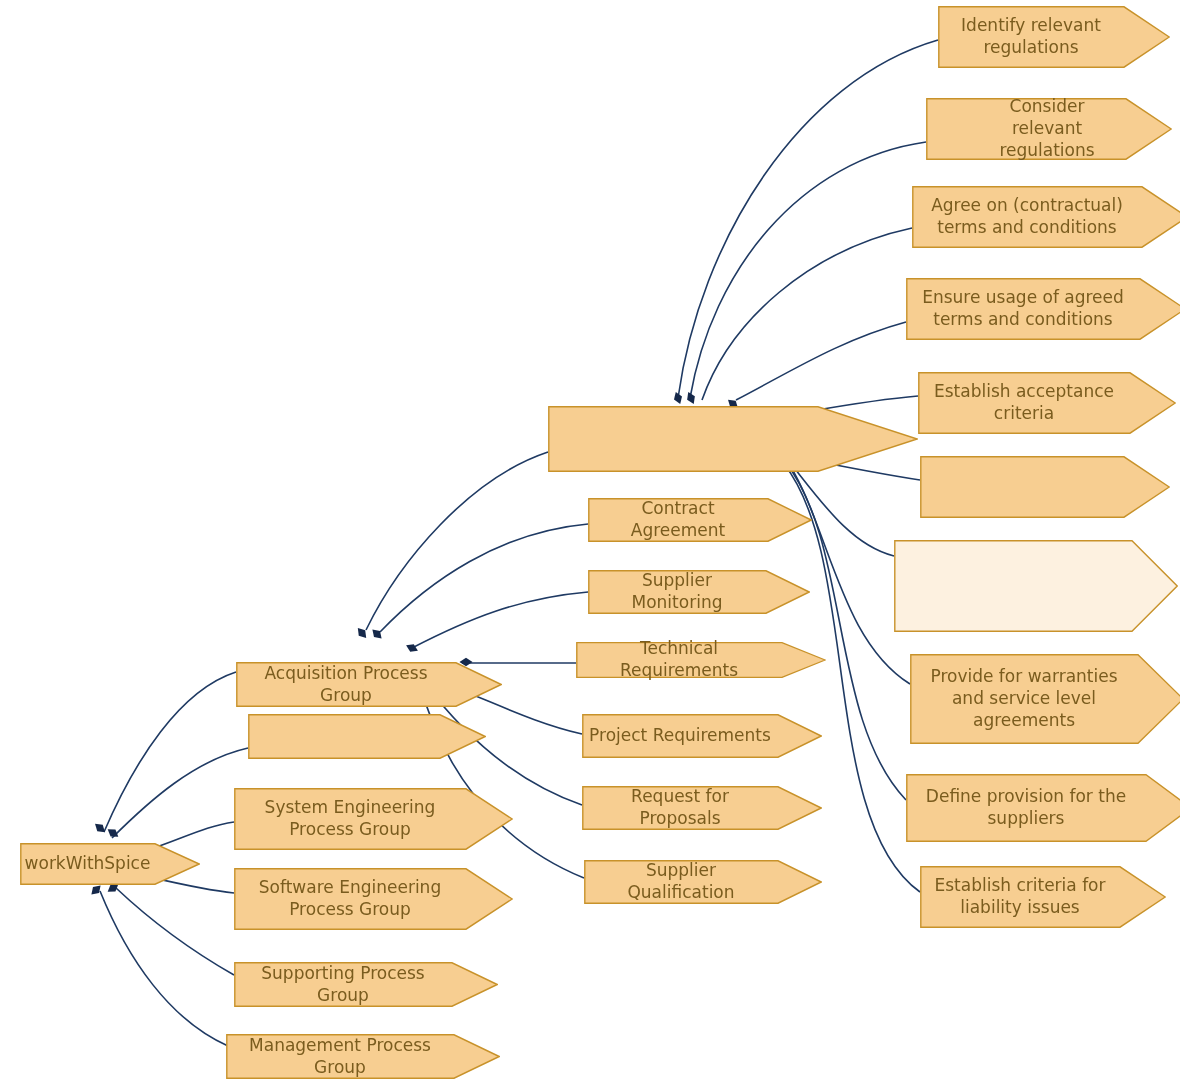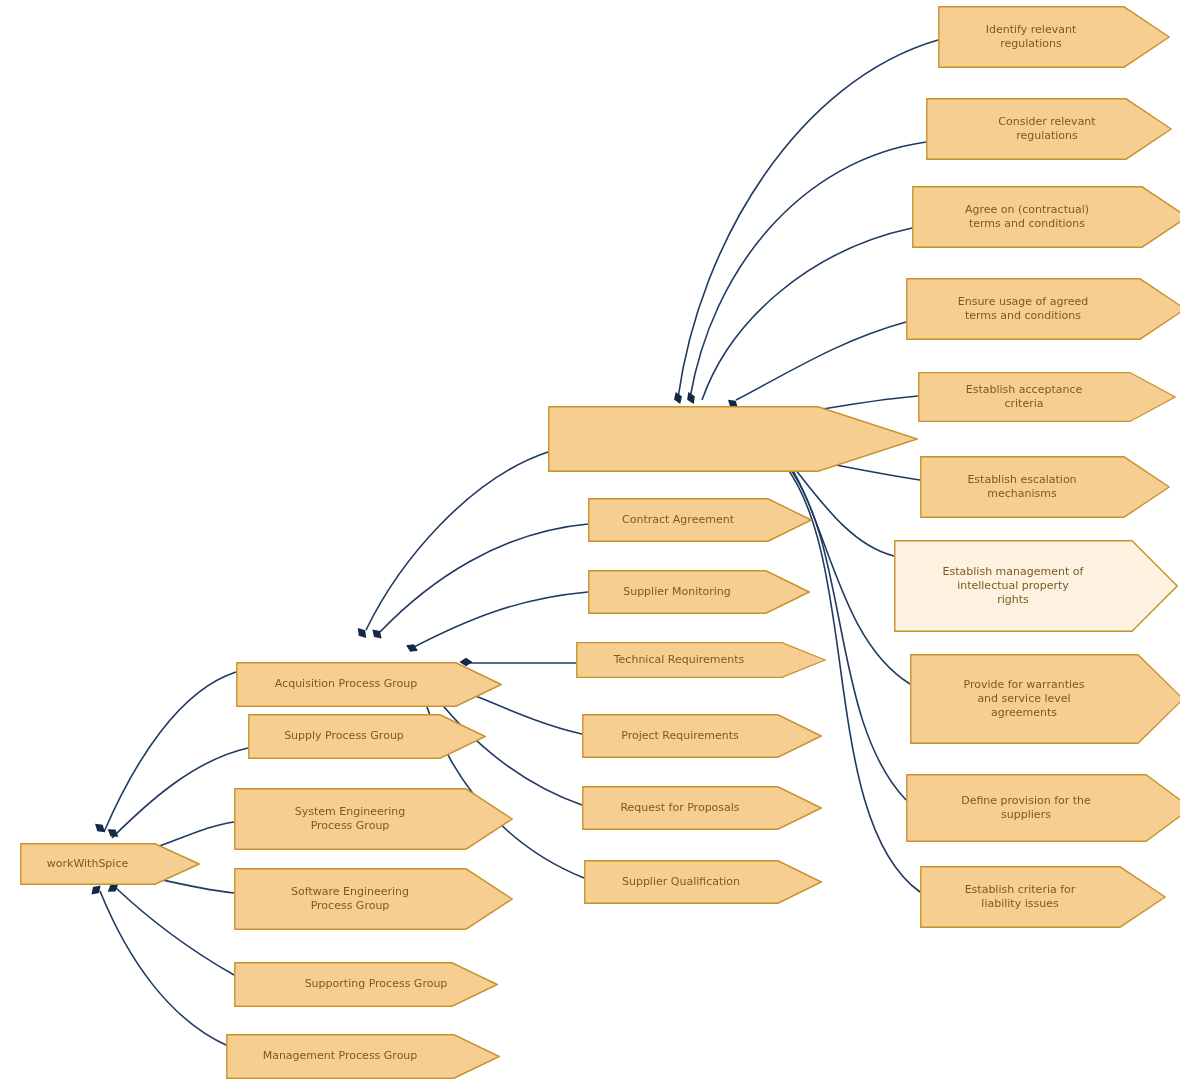--- a/index.html
+++ b/index.html
@@ -17,7 +17,7 @@
     position:absolute;left:0;top:0;height:100%;
     display:flex;align-items:center;justify-content:center;
     text-align:center;line-height:1.28;
-    color:#7a5c1e;font-size:11px;
+    color:#7a5c1e;font-size:17px;
     padding:0 6px;box-sizing:border-box;
     white-space:pre-line;
   }

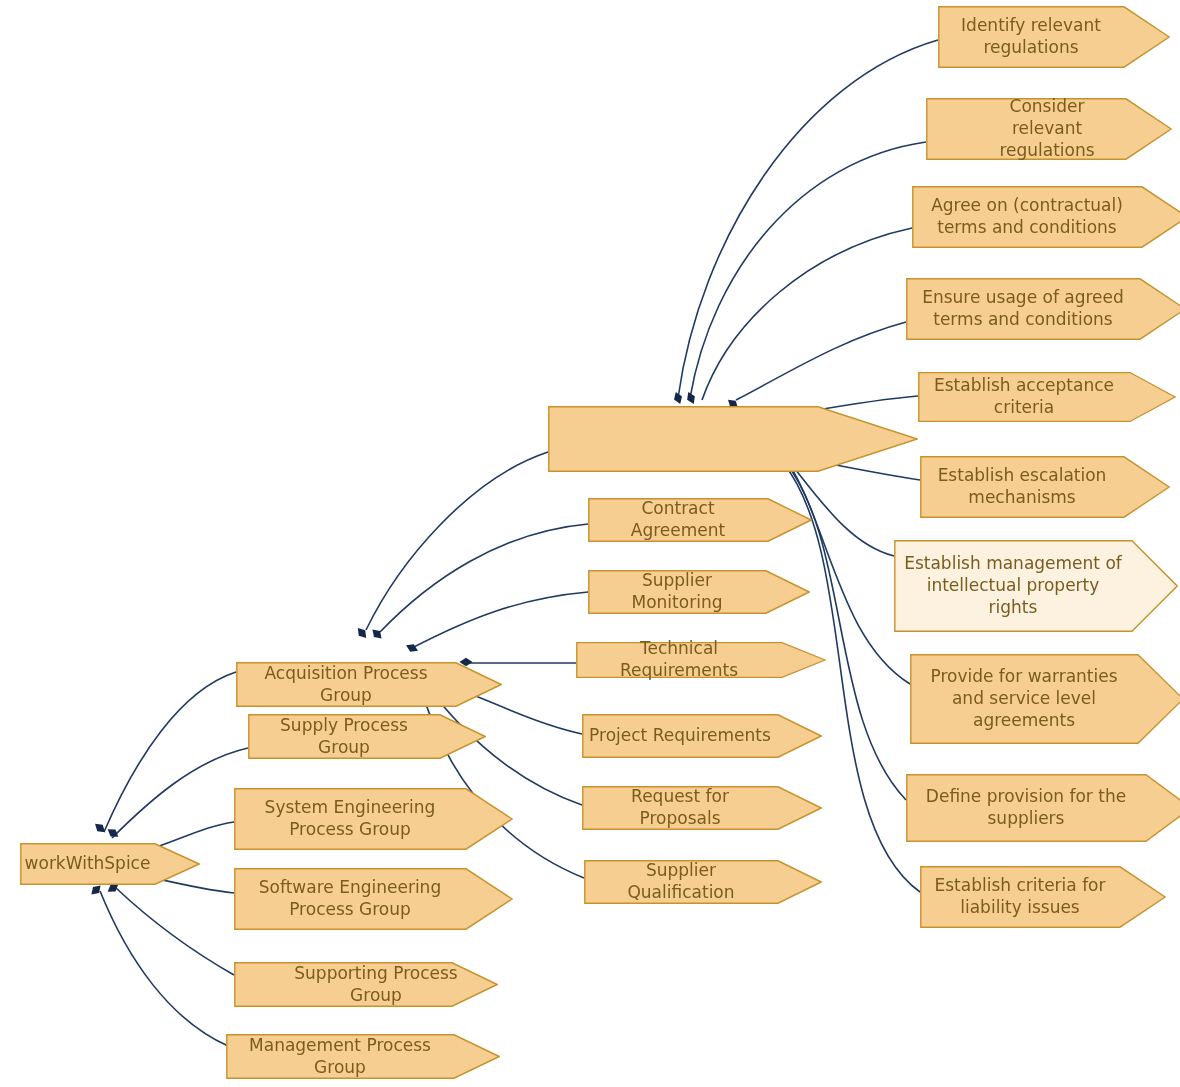--- a/index.html
+++ b/index.html
@@ -183,7 +183,7 @@
         <div class="label" style="width: 234px;">Ensure usage of agreed
 terms and conditions</div>
       </div>
-      <div class="node" style="left: 918px; top: 372px; width: 258px; height: 50px;">
+      <div class="node" style="left: 918px; top: 372px; width: 258px; height: 62px;">
         <svg class="shape" viewBox="0 0 258 62" preserveAspectRatio="none">
           <polygon points="0.8,0.8 212,0.8 257.2,31 212,61.2 0.8,61.2" fill="#f7ce91" stroke="#c8922a" stroke-width="1.4"></polygon>
         </svg>

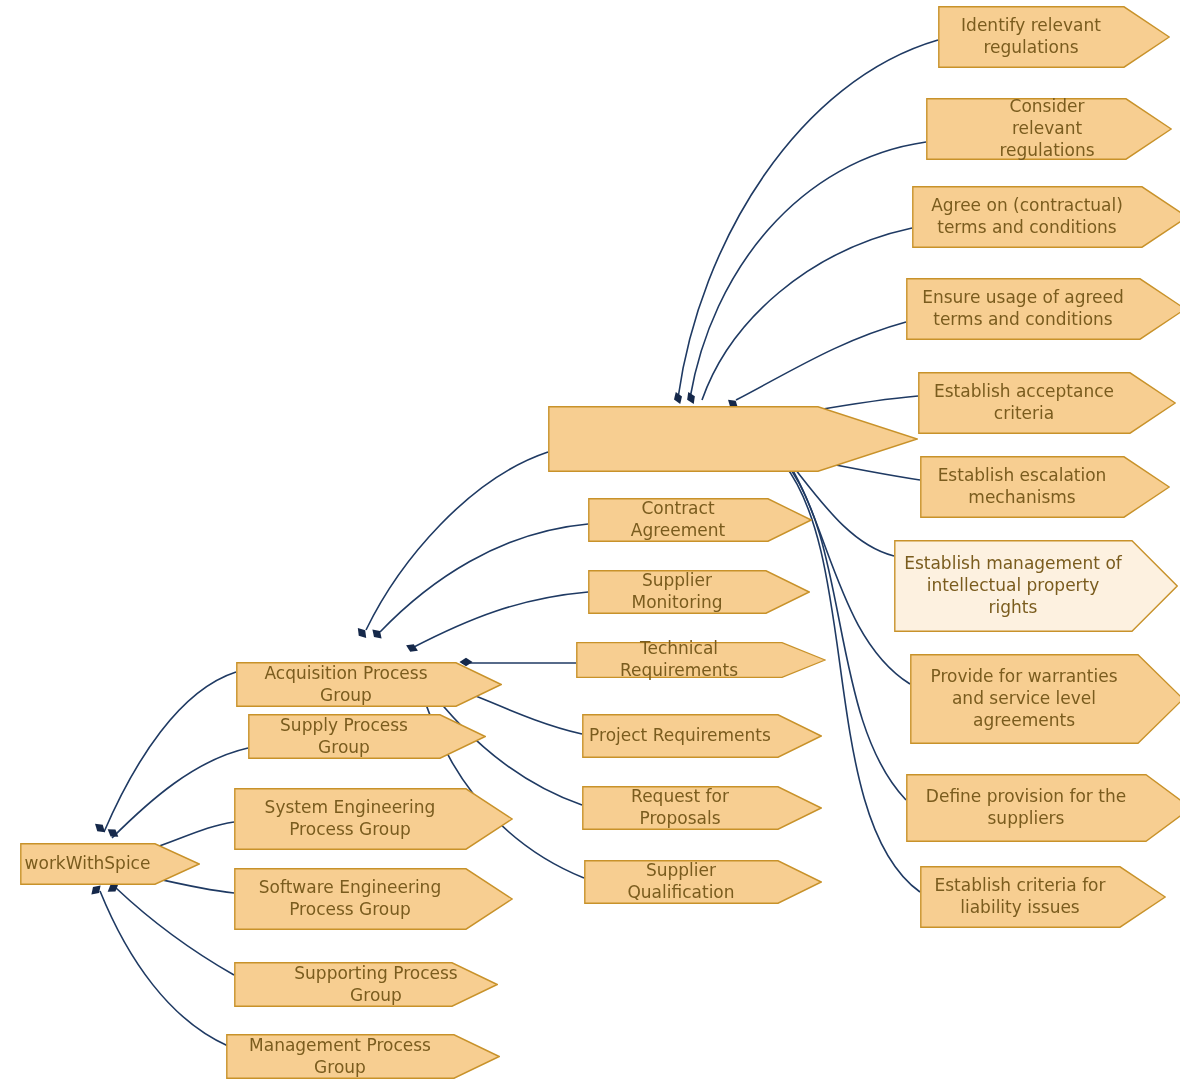--- a/index.html
+++ b/index.html
@@ -194,8 +194,6 @@
         <svg class="shape" viewBox="0 0 250 62" preserveAspectRatio="none">
           <polygon points="0.8,0.8 204,0.8 249.2,31 204,61.2 0.8,61.2" fill="#f7ce91" stroke="#c8922a" stroke-width="1.4"></polygon>
         </svg>
-        <div class="label" style="width: 204px;">Establish escalation
-mechanisms</div>
       </div>
       <div class="node" style="left: 894px; top: 540px; width: 284px; height: 92px;">
         <svg class="shape" viewBox="0 0 284 92" preserveAspectRatio="none">

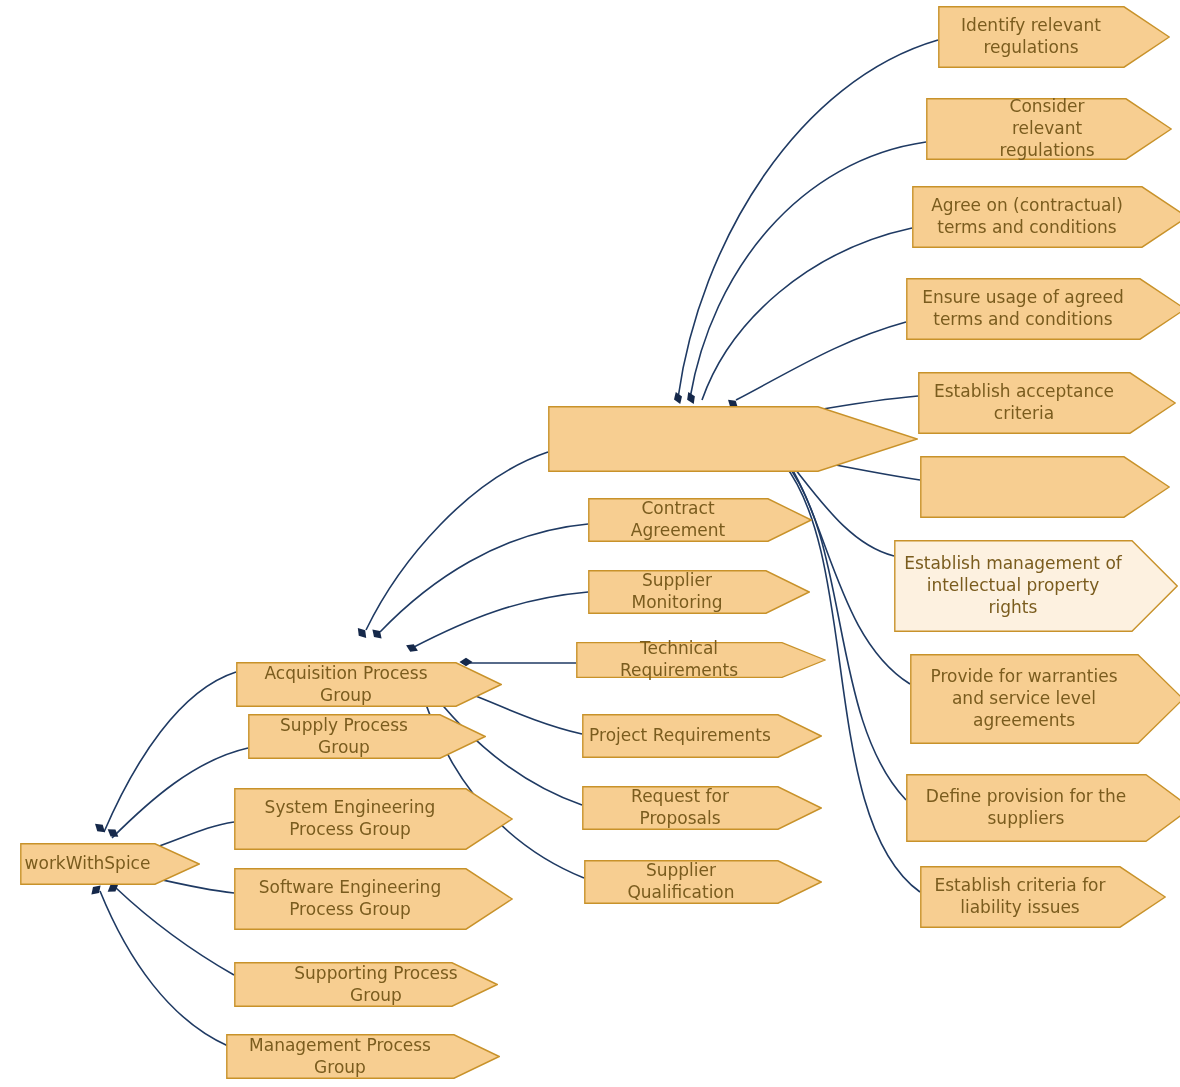--- a/index.html
+++ b/index.html
@@ -199,9 +199,6 @@
         <svg class="shape" viewBox="0 0 284 92" preserveAspectRatio="none">
           <polygon points="0.8,0.8 238,0.8 283.2,46 238,91.2 0.8,91.2" fill="#fdf1e0" stroke="#c8922a" stroke-width="1.4"></polygon>
         </svg>
-        <div class="label" style="width: 238px;">Establish management of
-intellectual property
-rights</div>
       </div>
       <div class="node" style="left: 910px; top: 654px; width: 274px; height: 90px;">
         <svg class="shape" viewBox="0 0 274 90" preserveAspectRatio="none">

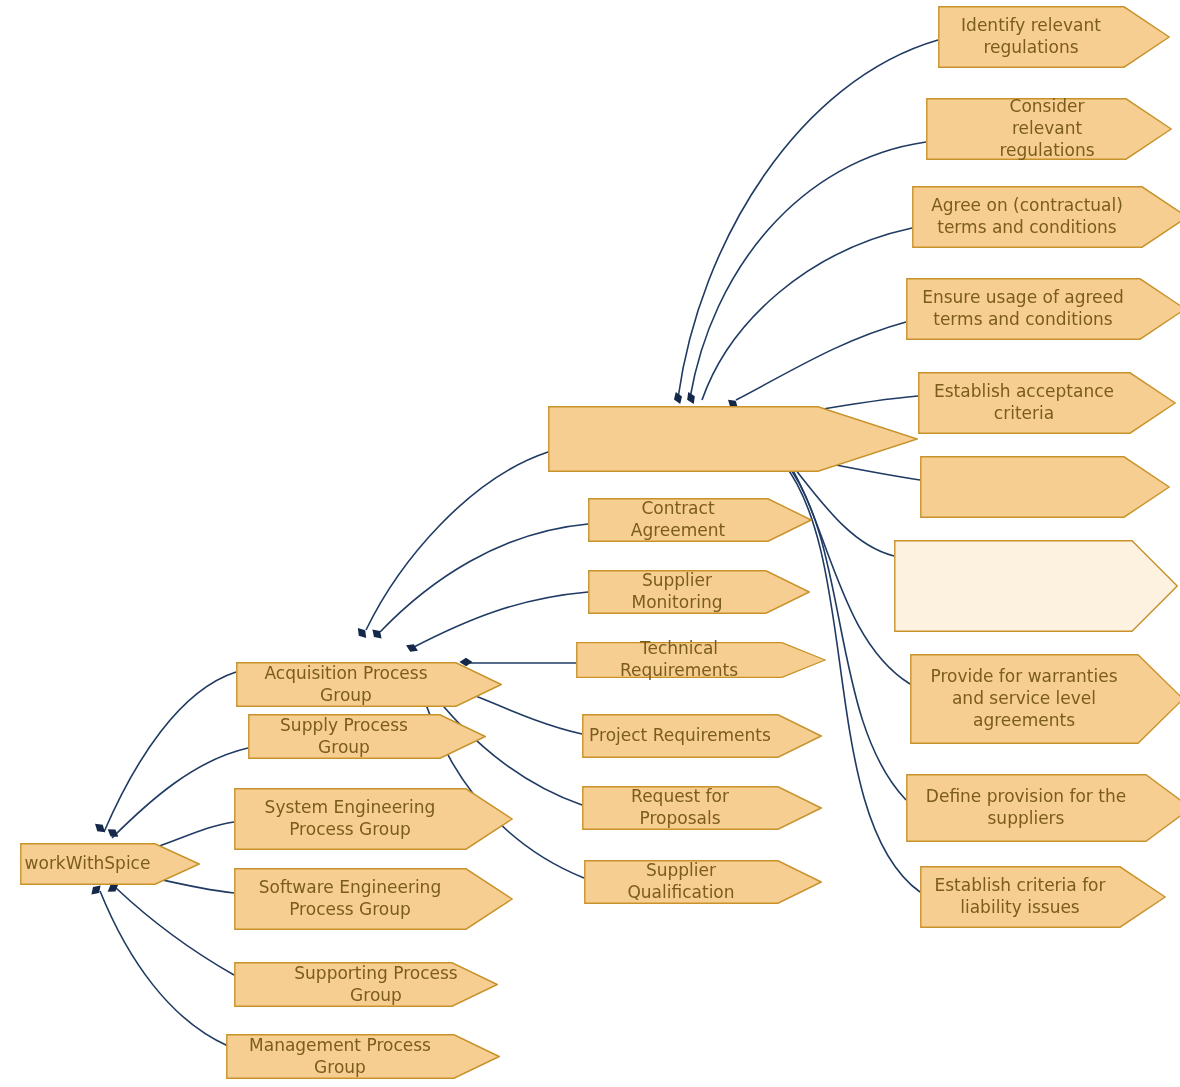--- a/index.html
+++ b/index.html
@@ -86,7 +86,6 @@
         <svg class="shape" viewBox="0 0 238 45" preserveAspectRatio="none">
           <polygon points="0.8,0.8 192,0.8 237.2,22.5 192,44.2 0.8,44.2" fill="#f7ce91" stroke="#c8922a" stroke-width="1.4"></polygon>
         </svg>
-        <div class="label" style="width: 192px;">Supply Process Group</div>
       </div>
       <div class="node" style="left: 234px; top: 788px; width: 279px; height: 62px;">
         <svg class="shape" viewBox="0 0 279 62" preserveAspectRatio="none">

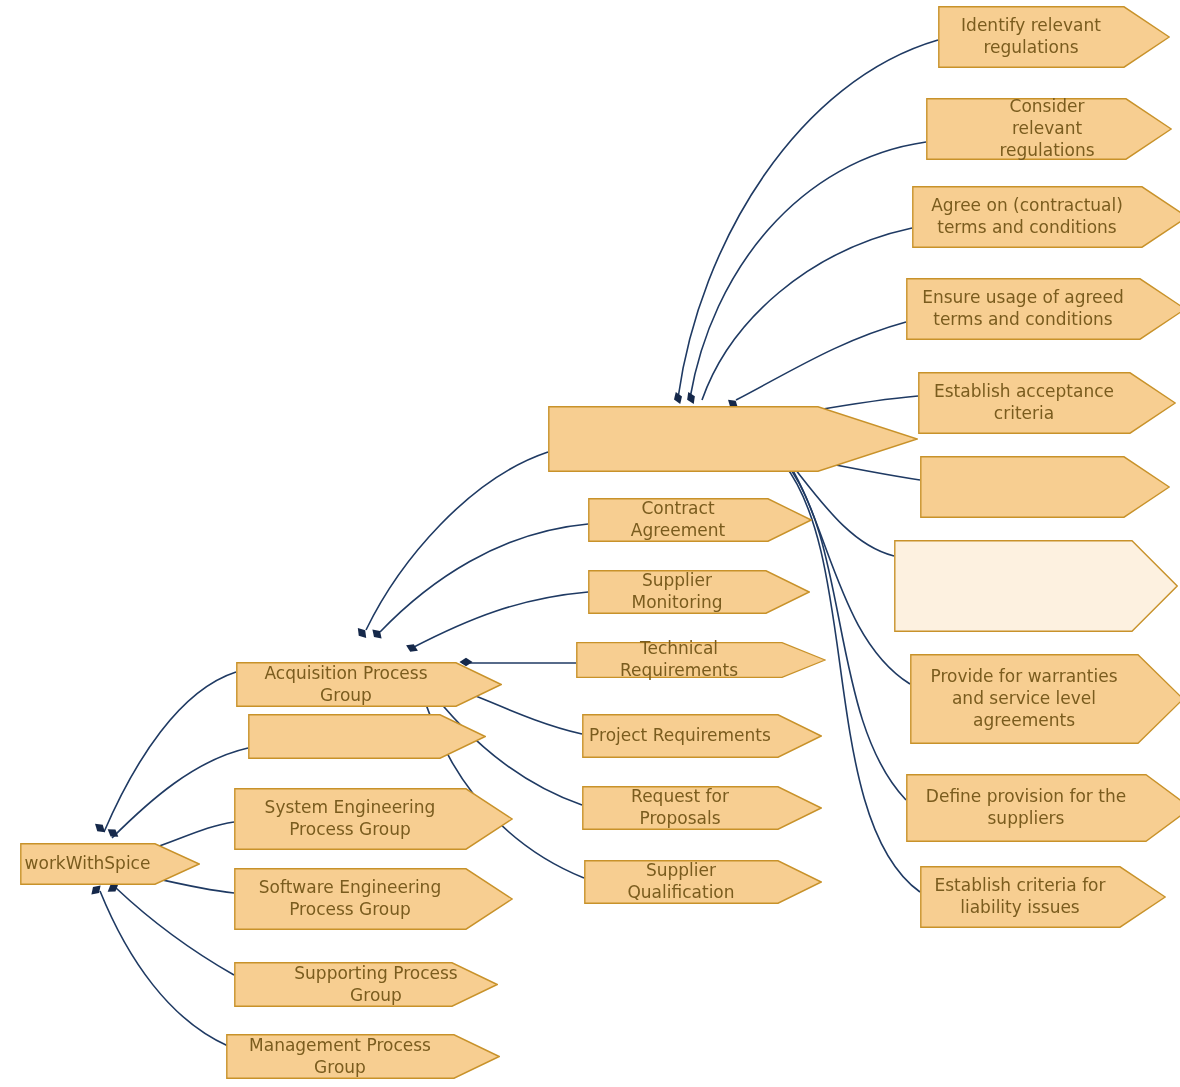--- a/index.html
+++ b/index.html
@@ -105,7 +105,7 @@
         <svg class="shape" viewBox="0 0 264 45" preserveAspectRatio="none">
           <polygon points="0.8,0.8 218,0.8 263.2,22.5 218,44.2 0.8,44.2" fill="#f7ce91" stroke="#c8922a" stroke-width="1.4"></polygon>
         </svg>
-        <div class="label" style="width: 218px; margin-left: 33px;">Supporting Process Group</div>
+        <div class="label" style="width: 218px;">Supporting Process Group</div>
       </div>
       <div class="node" style="left: 226px; top: 1034px; width: 274px; height: 45px;">
         <svg class="shape" viewBox="0 0 274 45" preserveAspectRatio="none">

